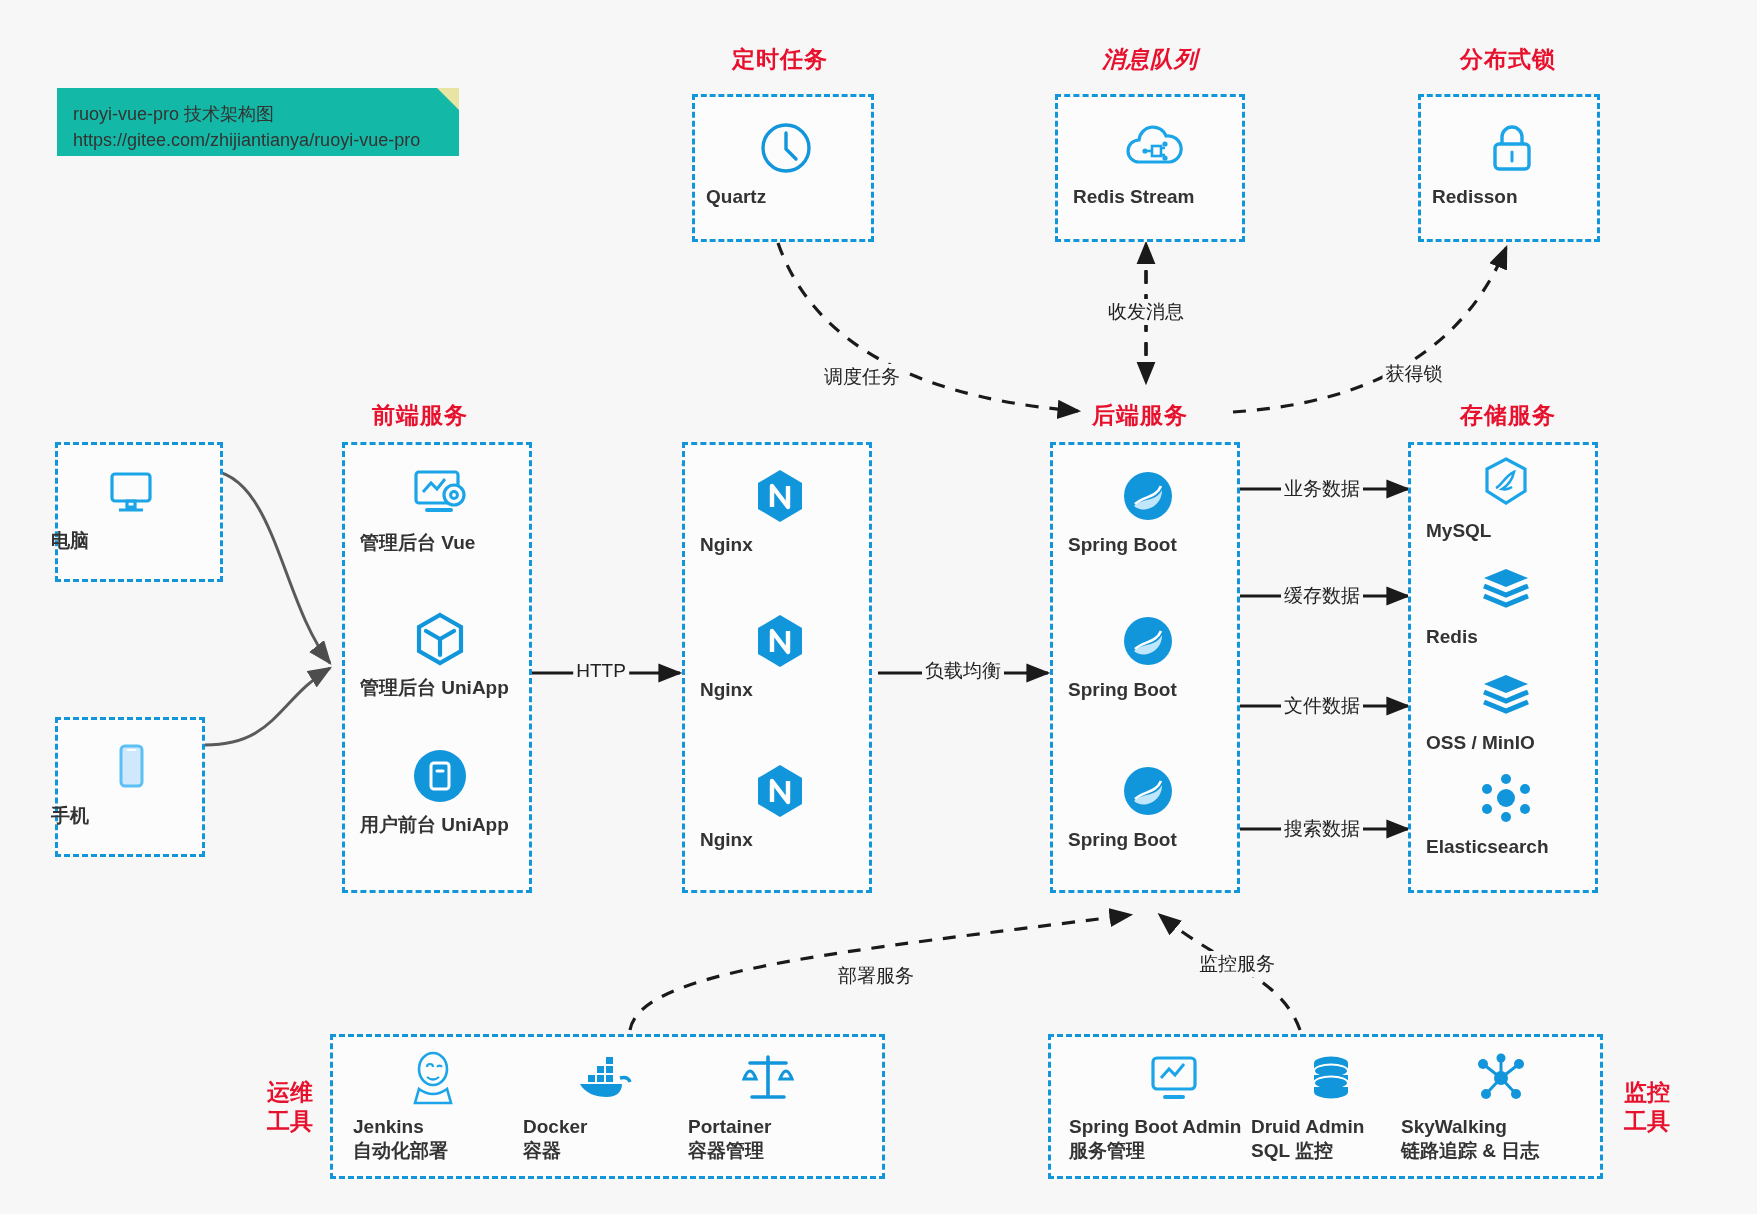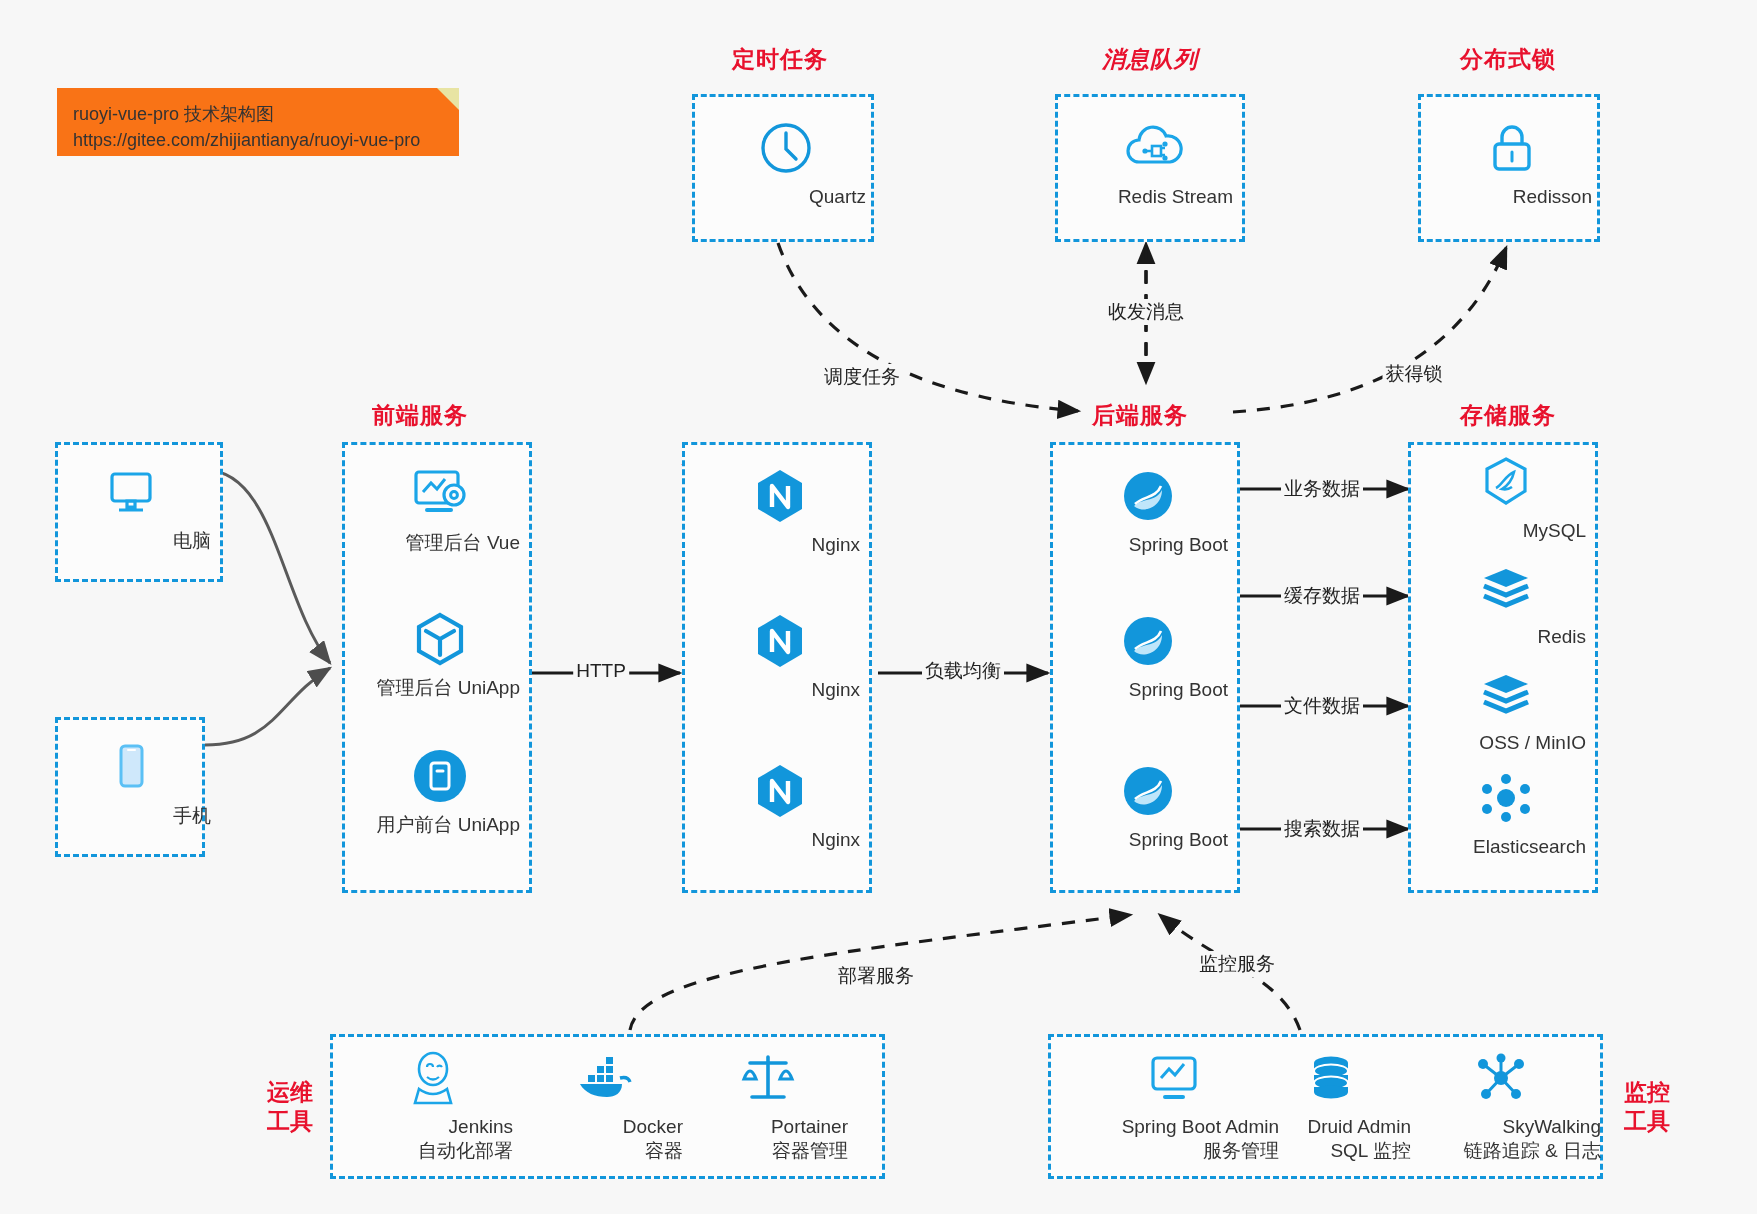--- a/index.html
+++ b/index.html
@@ -29,7 +29,7 @@
 
   .note {
     position: absolute; left: 57px; top: 88px; width: 402px; height: 68px;
-    background: #f97316; padding: 13px 16px 0 16px; font-size: 18px; color: #333;
+    background: #14b8a6; padding: 13px 16px 0 16px; font-size: 18px; color: #333;
     line-height: 1.45;
   }
   .note .fold {

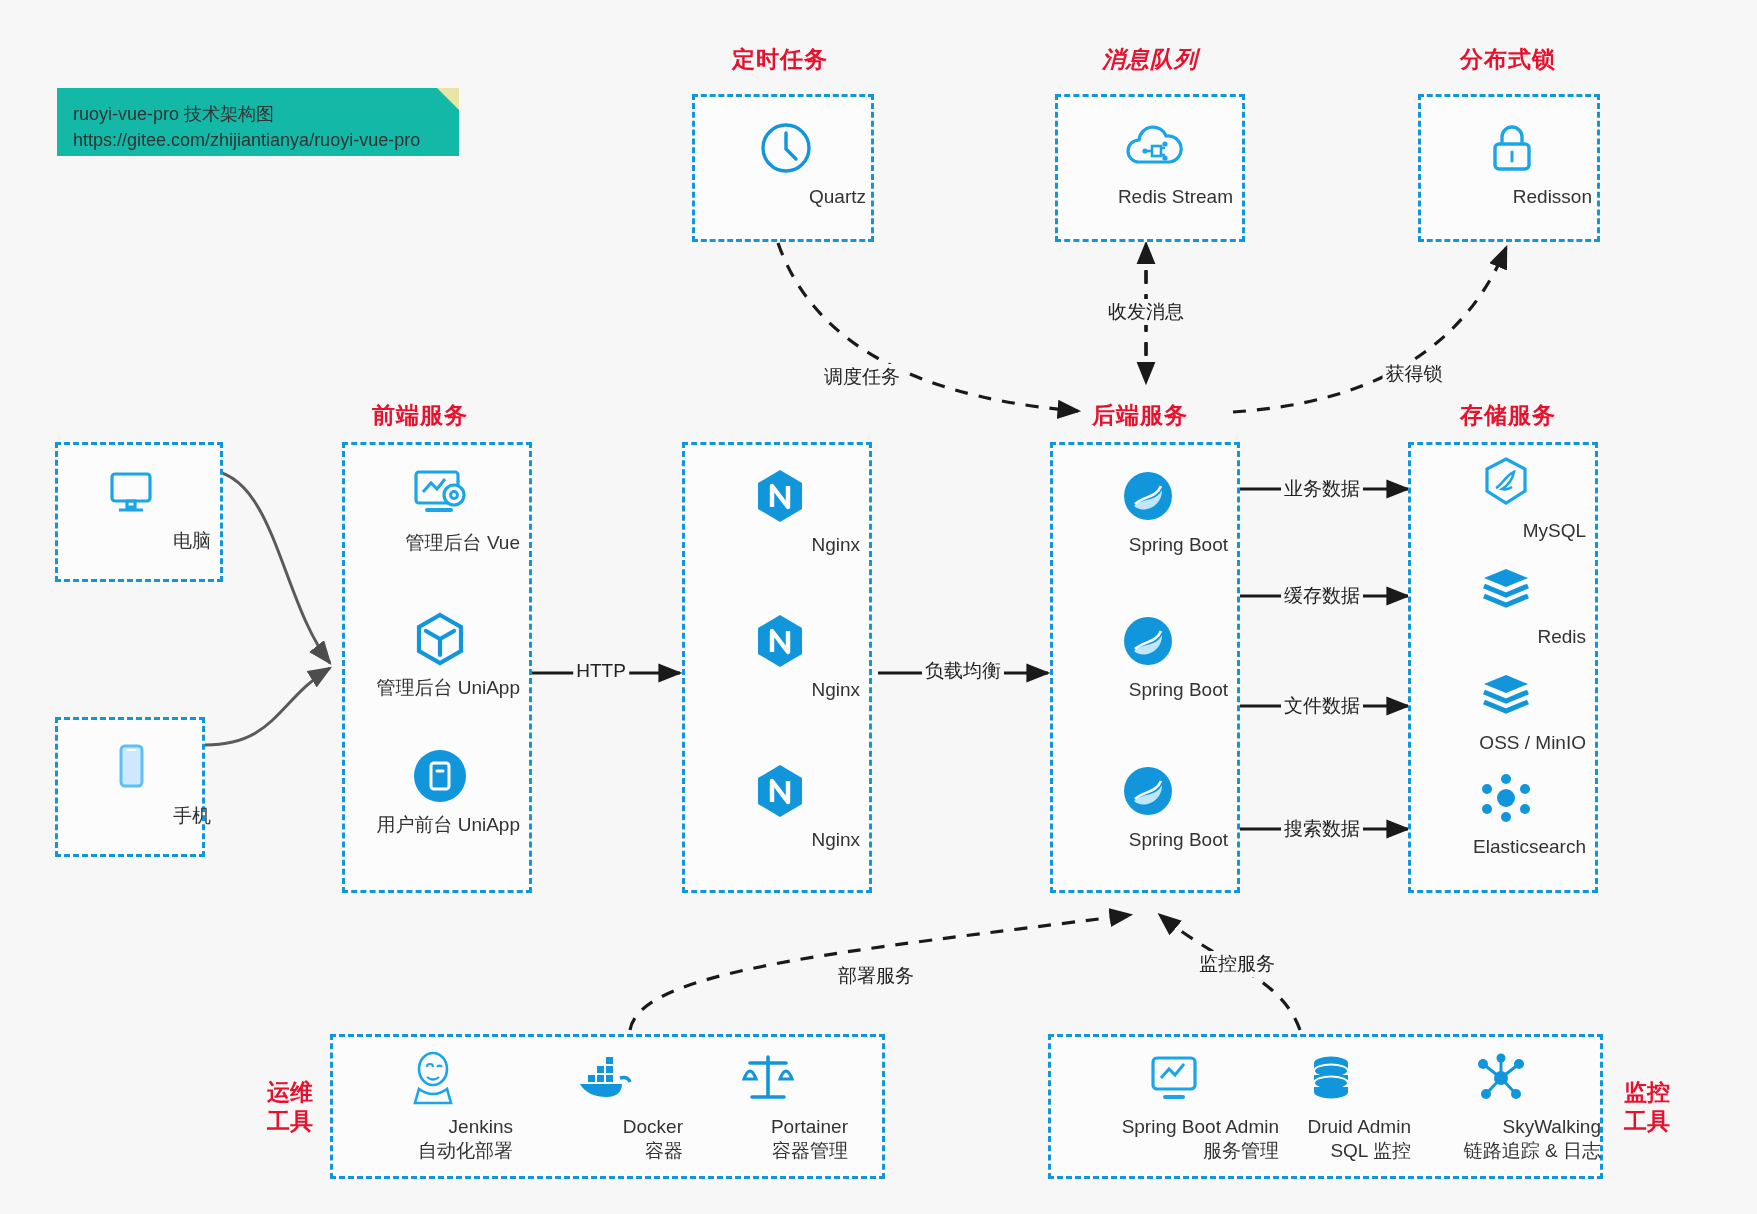--- a/index.html
+++ b/index.html
@@ -20,7 +20,7 @@
   .dbox {
     position: absolute; border: 3px dashed #1296db; background: #fcfcfc;
   }
-  .node { position: absolute; width: 160px; text-align: right; }
+  .node { position: absolute; width: 160px; text-align: left; font-weight: bold; }
   .node .ico { height: 62px; display:flex; align-items:center; justify-content:center; }
   .node .cap {
     font-size: 19px; color: #333; margin-top: 6px; line-height: 1.25; white-space: nowrap;

